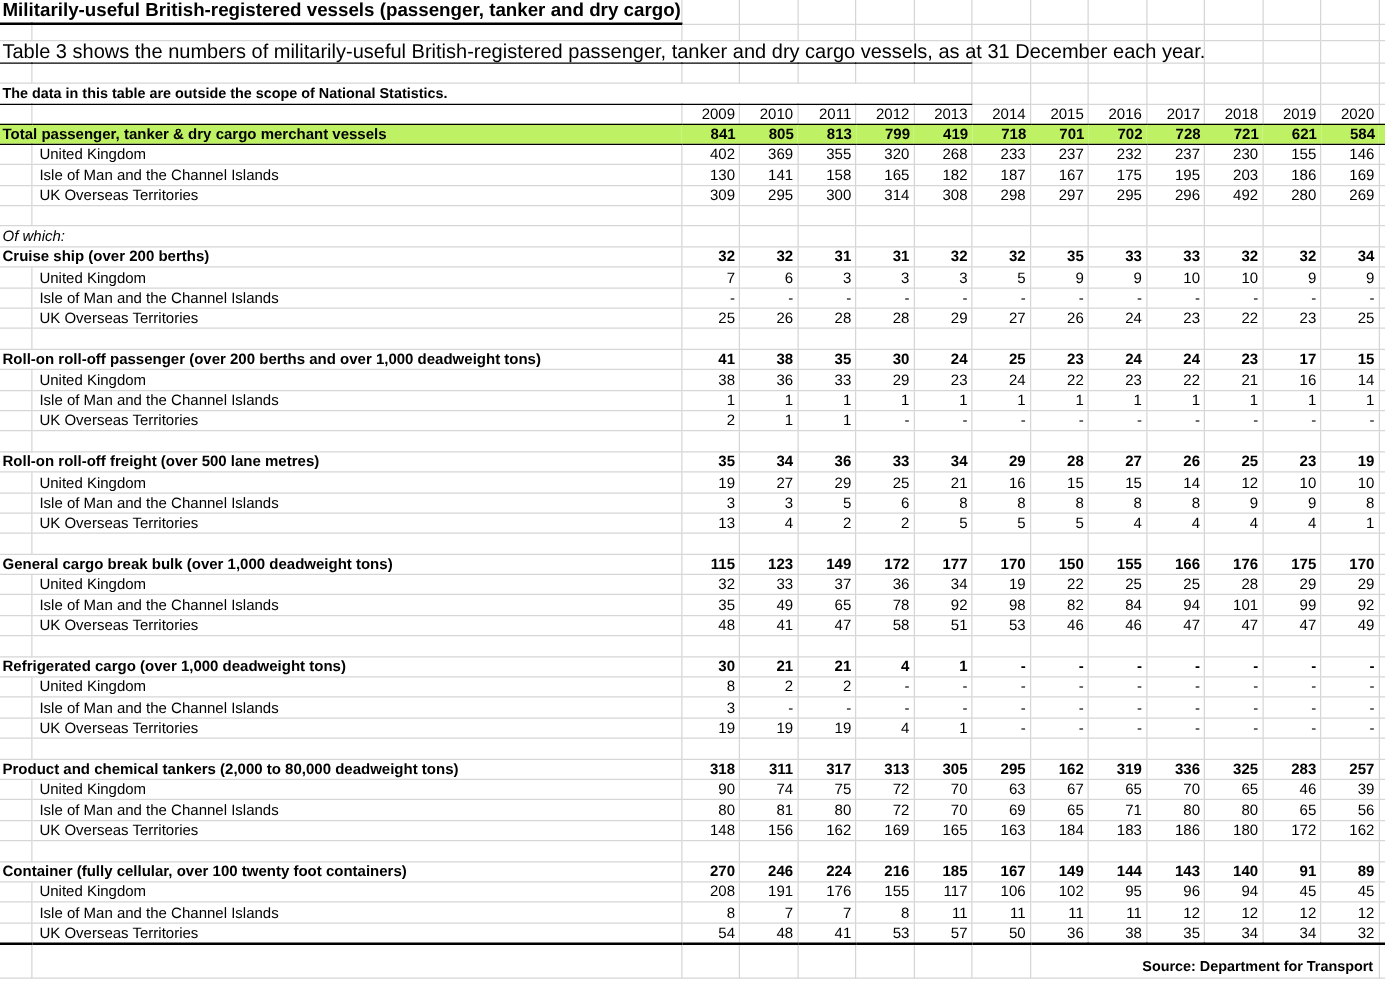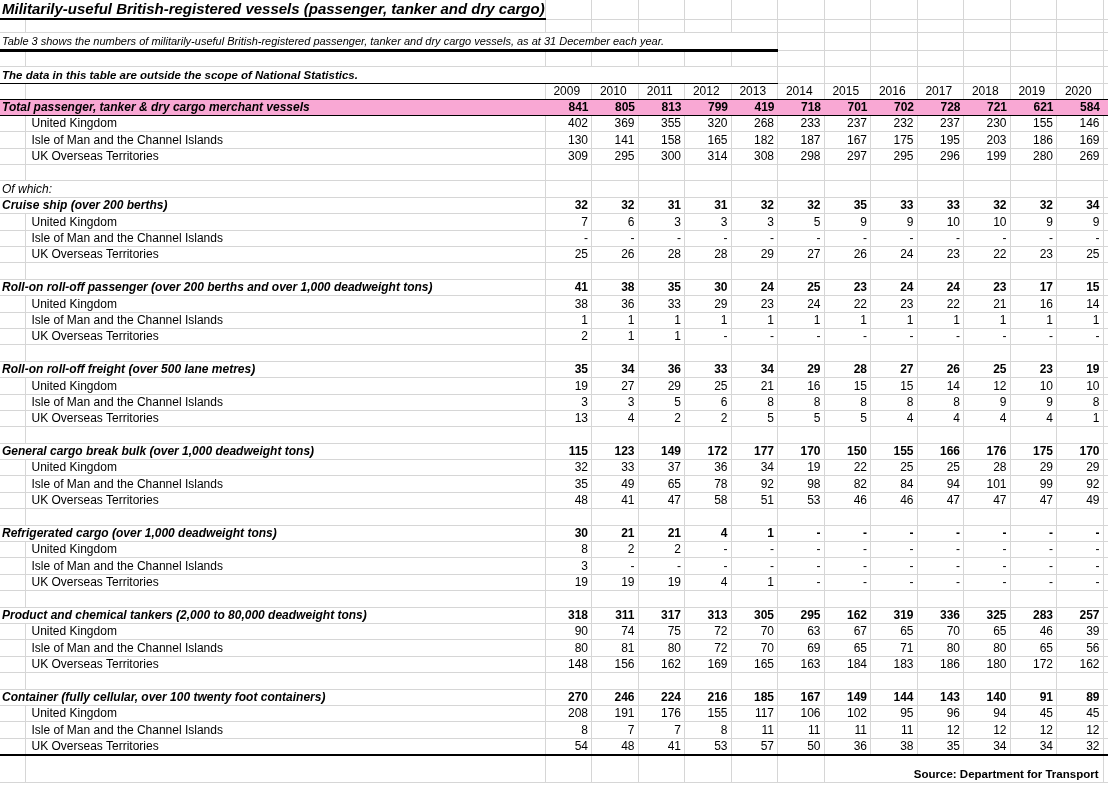--- a/index.html
+++ b/index.html
@@ -17,7 +17,7 @@
   }
   td.sliver { border-right:none; }
   .num { text-align:right; padding-right:3px; }
-  .lab { padding-left:2px;font-style:italic; }
+  .lab { padding-left:2px; }
   .indent { padding-left:6px;margin-left:20px; }
 
   

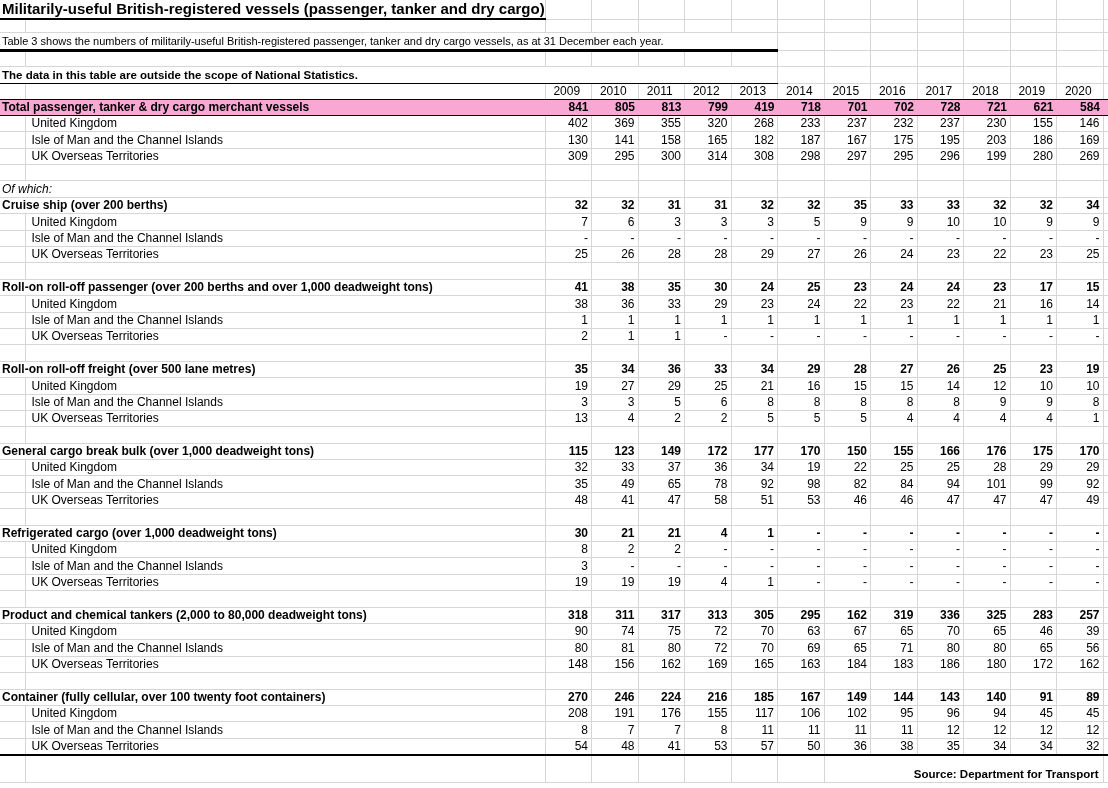--- a/index.html
+++ b/index.html
@@ -25,7 +25,7 @@
   .r-title .titlecell { font-size:15px; font-weight:bold; border-bottom:2px solid #000; padding-bottom:2px; }
   .r-b1 { height:13px; }
   .r-sub { height:18px; }
-  .r-sub .spancell { font-size:11px; border-bottom:3px solid #000000; }
+  .r-sub .spancell { font-size:16px; border-bottom:1px solid #000000; }
   .r-b2 { height:16px; }
   .r-note { height:17px;margin-left:34px; }
   .r-note .spancell { font-size:11.5px; font-weight:bold; border-top:1px solid #000; border-bottom:1px solid #000; }

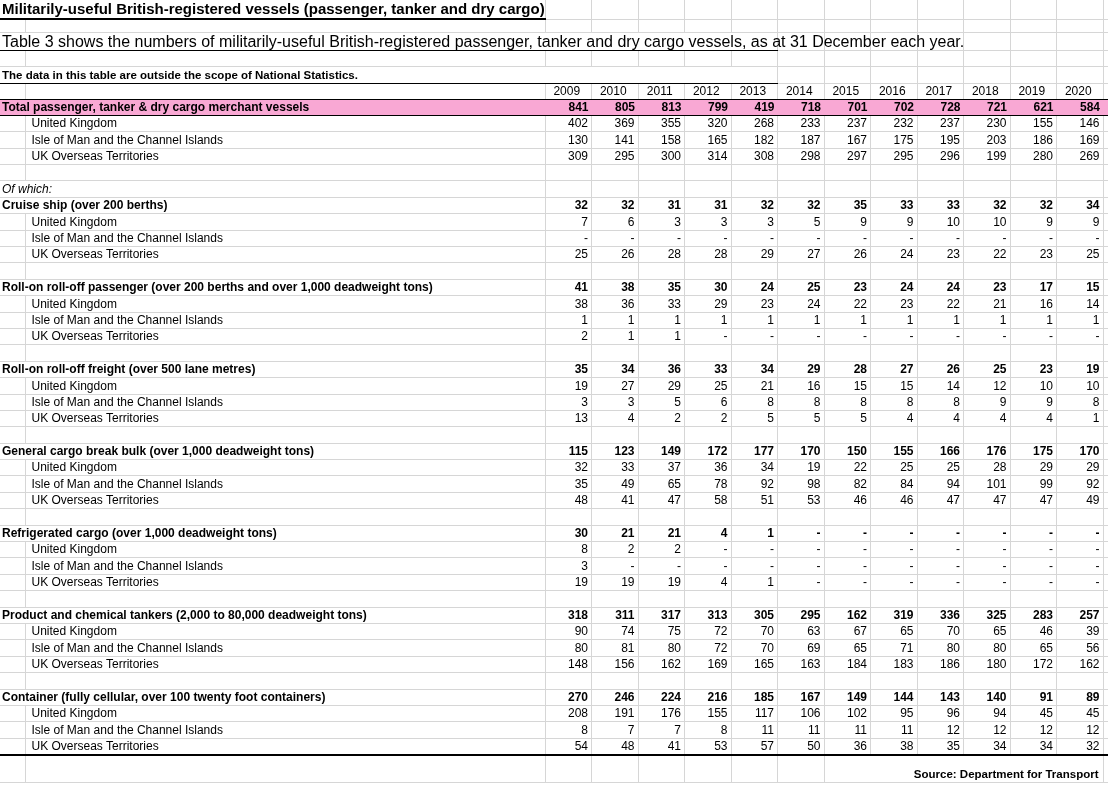--- a/index.html
+++ b/index.html
@@ -32,7 +32,7 @@
   .r-num { height:13px; }
   .r-num td { border-bottom:2px solid #000; font-size:11.5px; }
   .r-years { height:14px; }
-  .r-years td { border-bottom:1px solid #000;text-align:center; }
+  .r-years td { border-bottom:1px solid #000; }
 
   
   #rows-body tr { height:16.4px; }

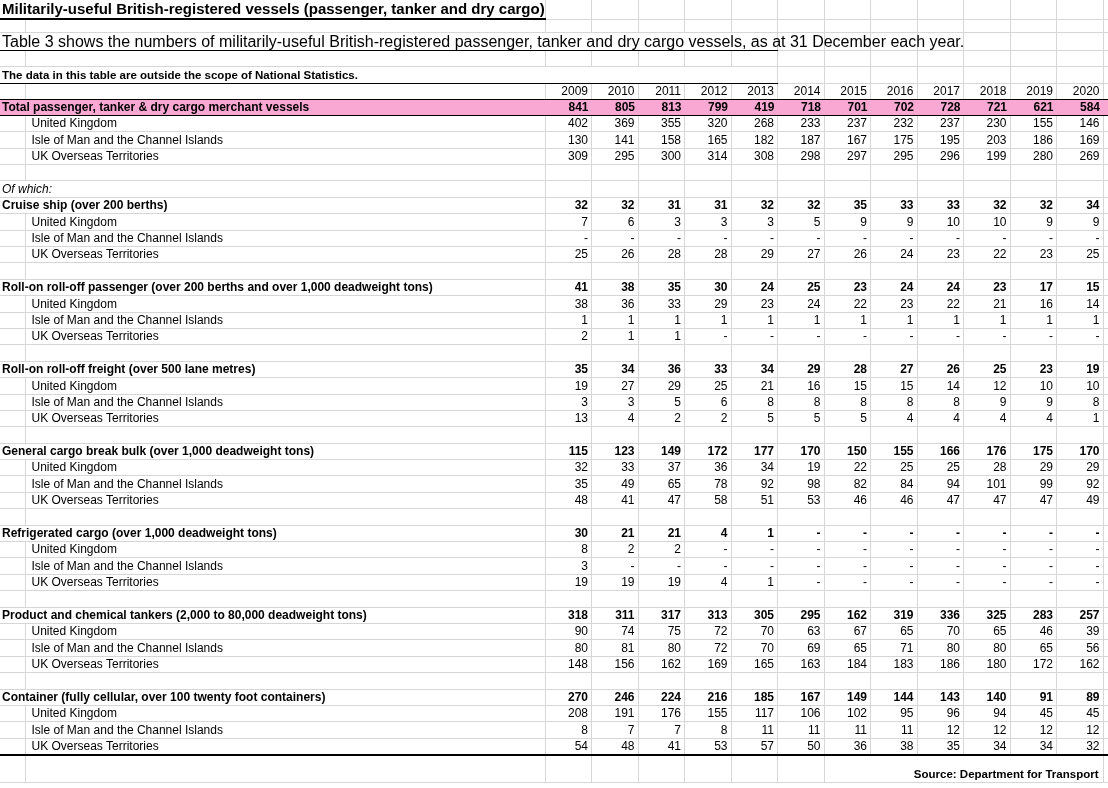--- a/index.html
+++ b/index.html
@@ -37,7 +37,7 @@
   
   #rows-body tr { height:16.4px; }
   .row-total td {
-    background:#f9a8d4; font-weight:bold;
+    background:#bef264; font-weight:bold;
     border-top:1px solid #000; border-bottom:1px solid #000; border-right:none;
   }
   .row-total { height:17px; }

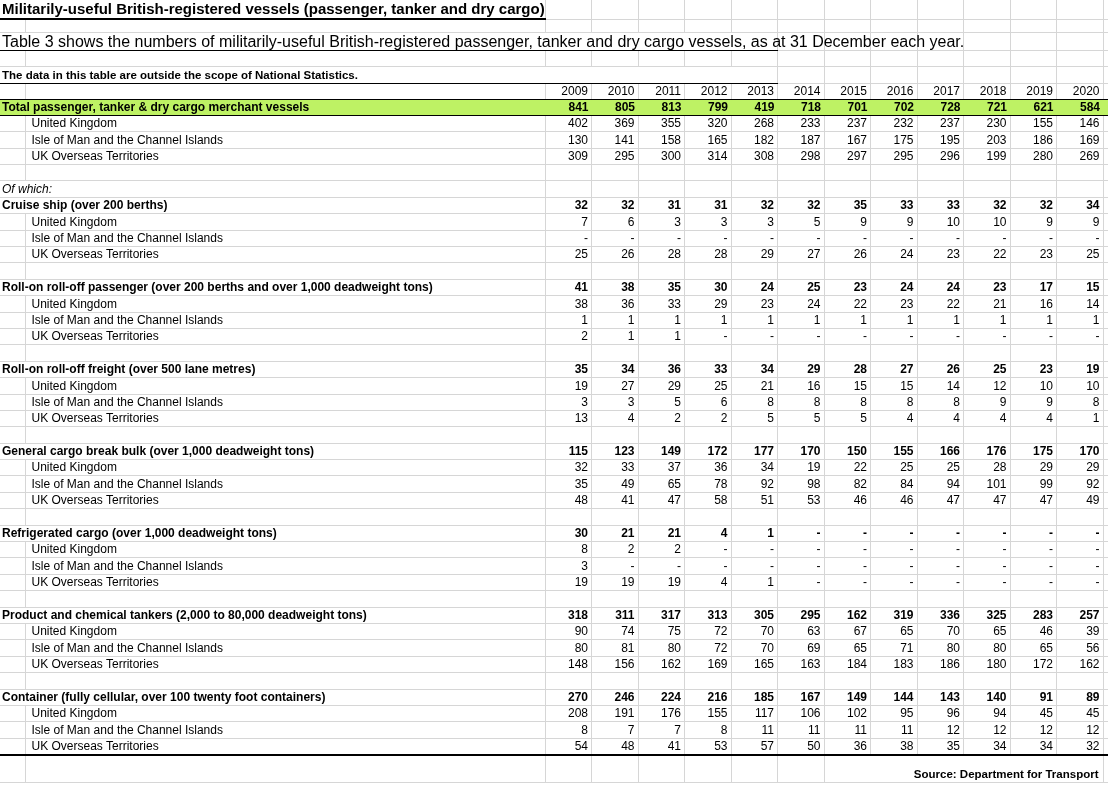--- a/index.html
+++ b/index.html
@@ -233,7 +233,7 @@
           <td class="yc num">297</td>
           <td class="yc num">295</td>
           <td class="yc num">296</td>
-          <td class="yc num">199</td>
+          <td class="yc num">492</td>
           <td class="yc num">280</td>
           <td class="yc num">269</td>
           <td class="sliver"></td>

